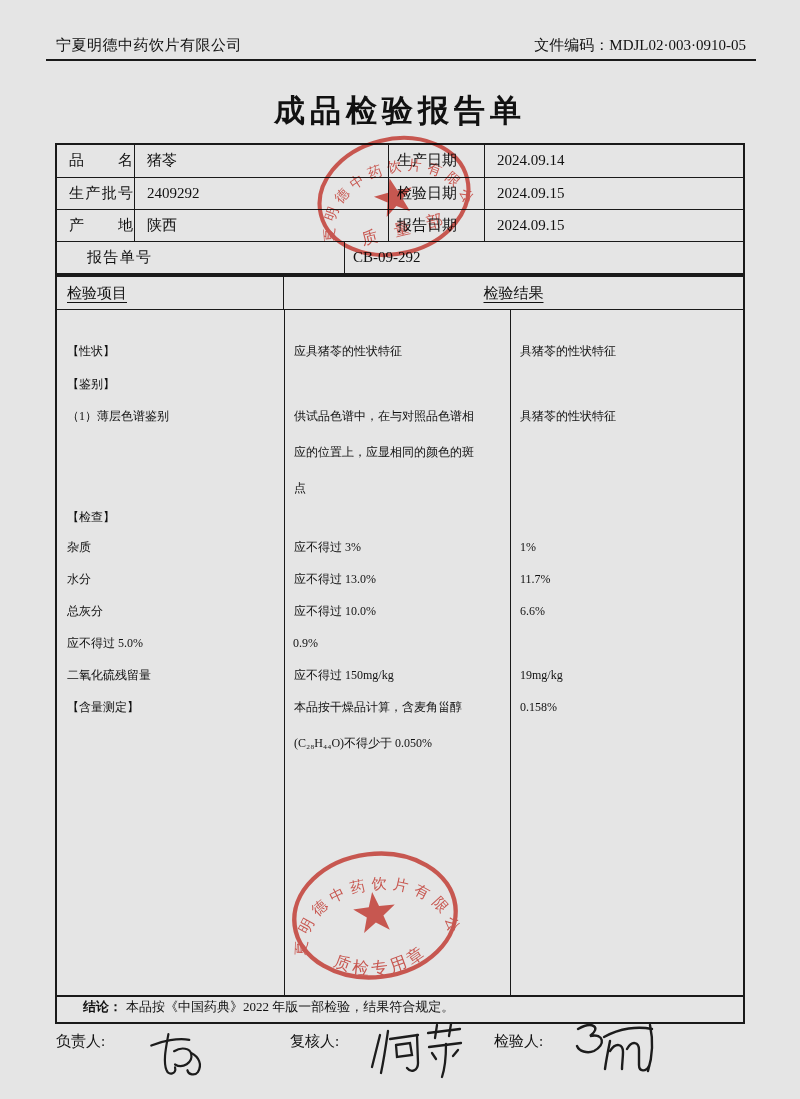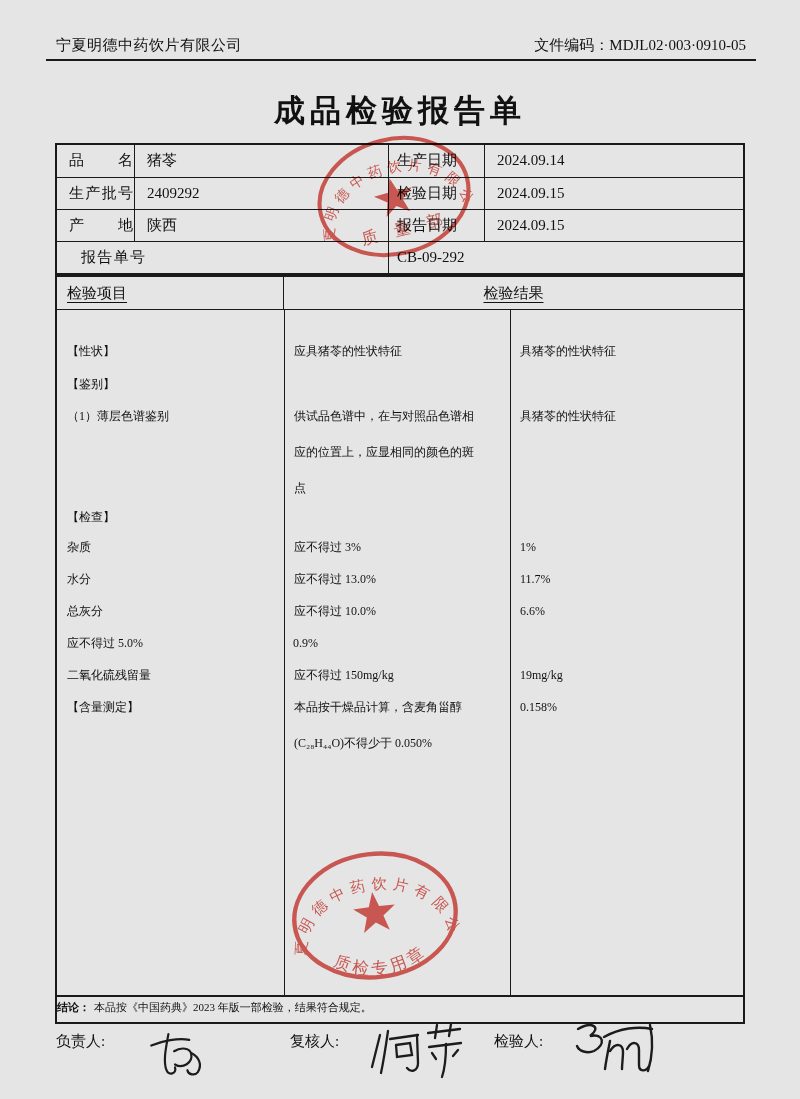--- a/index.html
+++ b/index.html
@@ -24,7 +24,7 @@
   .i-value  { width:254px; padding-left:12px; border-right:1px solid #1a1a1a; }
   .i-dlabel { width:96px;  padding-left:8px;  border-right:1px solid #1a1a1a; }
   .i-dvalue { flex:1; padding-left:12px; }
-  .i-label-wide { width:332px; padding-left:24px; border-right:1px solid #1a1a1a; }
+  .i-label-wide { width:288px; padding-left:30px; border-right:1px solid #1a1a1a; }
   .i-value-wide { flex:1; padding-left:8px; }
   .just { display:inline-block; width:64px; text-align:justify; text-align-last:justify; }
 

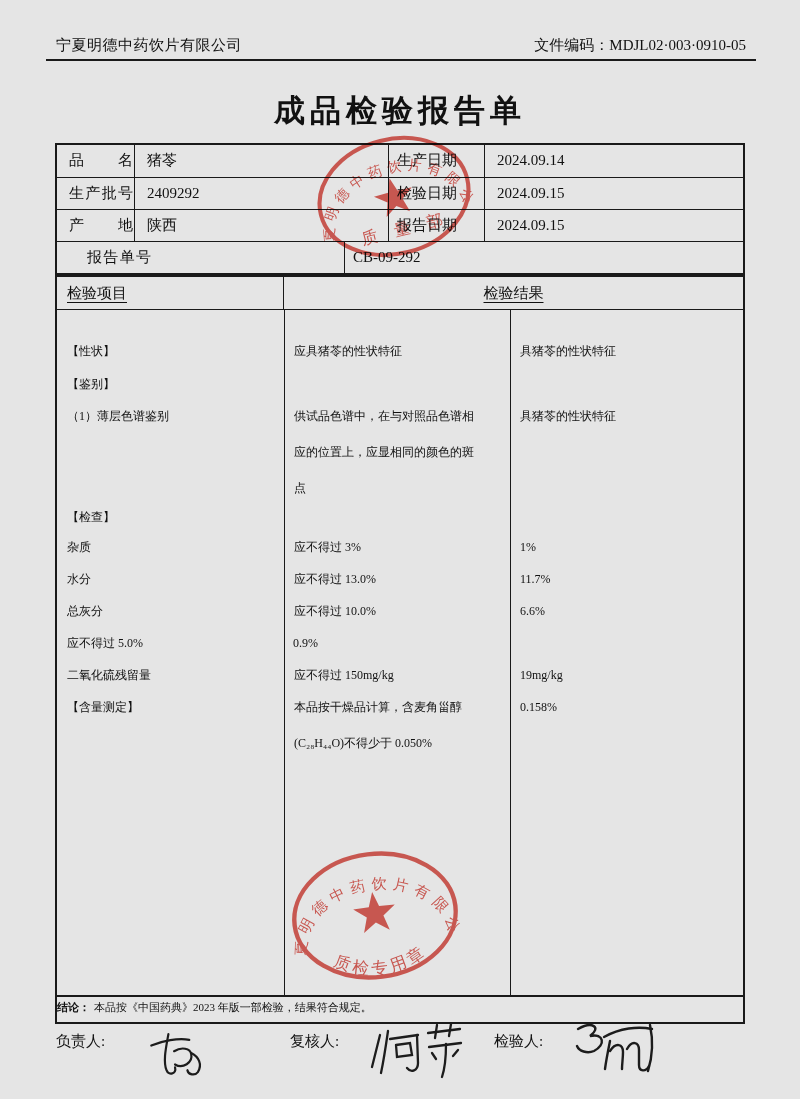--- a/index.html
+++ b/index.html
@@ -44,7 +44,7 @@
   .insp-row .std  { width:226px; padding-left:10px; padding-right:6px; }
   .insp-row .res  { flex:1; padding-left:10px; }
   .m-concl { display:flex; align-items:center; height:22px; border-top:2px solid #1a1a1a;
-             font-size:11px; padding-left:0; }
+             font-size:13px; padding-left:26px; }
   .m-concl b { margin-right:4px; }
 
   

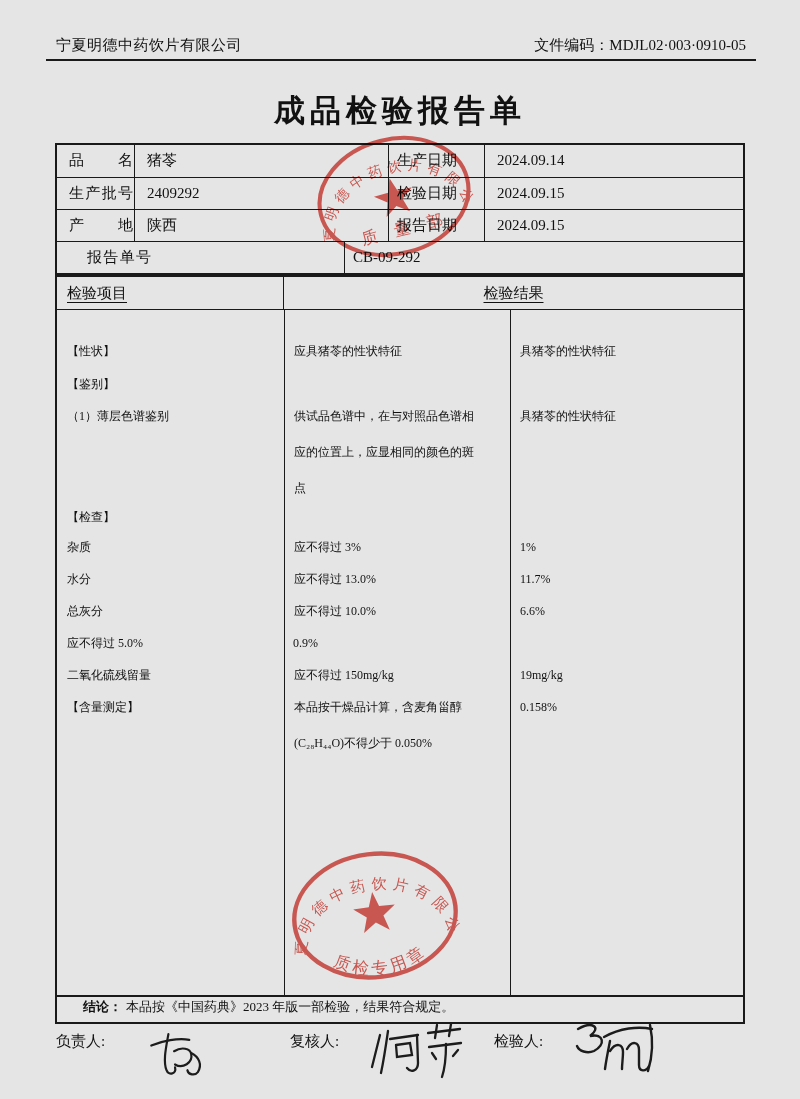--- a/index.html
+++ b/index.html
@@ -159,7 +159,7 @@
       </div>
     <div class="m-concl">
       <b>结论：</b>
-      <span>本品按《中国药典》2023 年版一部检验，结果符合规定。</span>
+      <span>本品按《中国药典》2022 年版一部检验，结果符合规定。</span>
     </div>
   </div>
 

